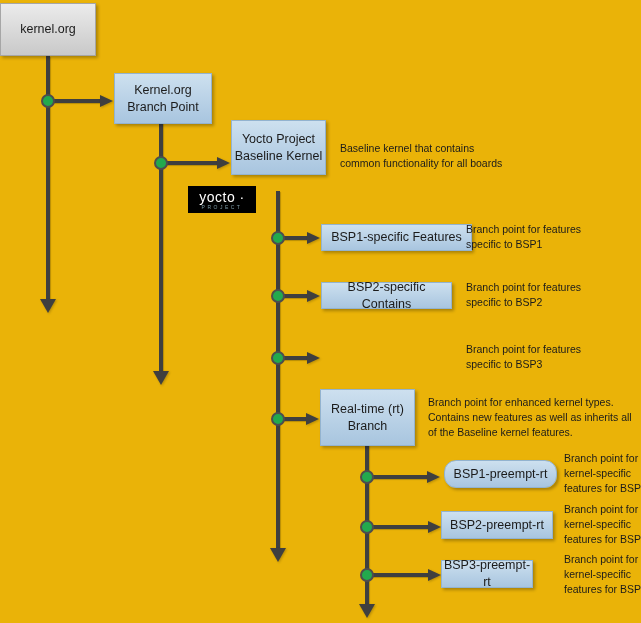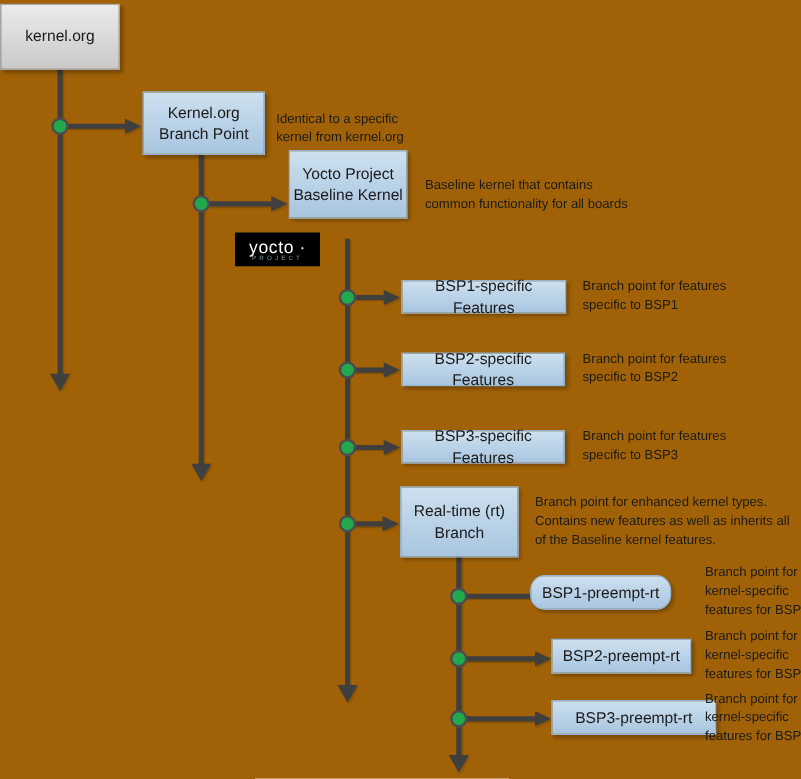--- a/index.html
+++ b/index.html
@@ -7,7 +7,7 @@
     position: relative;
     width: 641px;
     height: 623px;
-    background: #a16207;
+    background: #eab308;
     font-family: "Liberation Sans", sans-serif;
     overflow: hidden;
   }

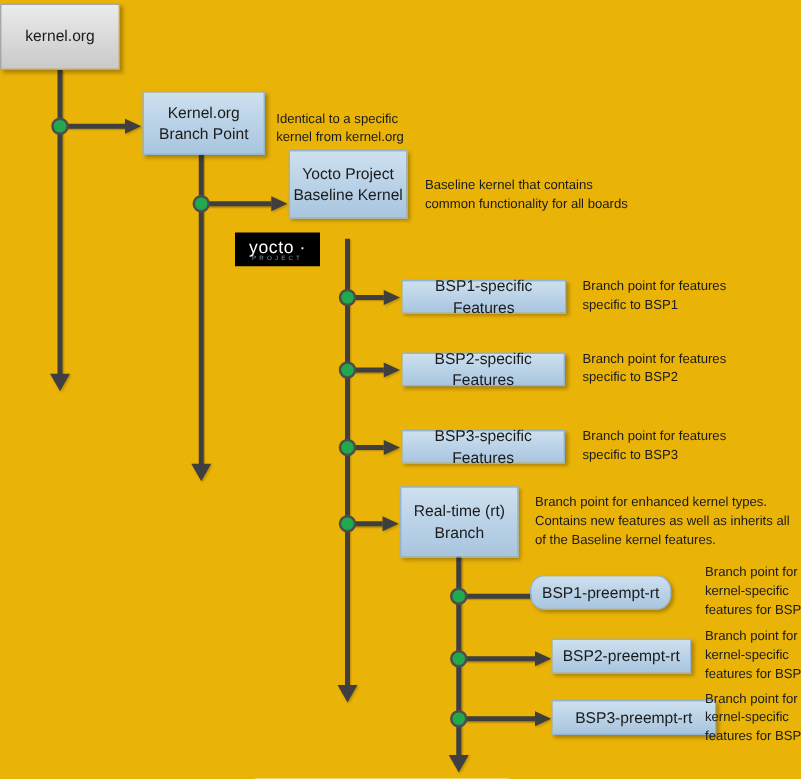--- a/index.html
+++ b/index.html
@@ -208,8 +208,6 @@
     <span class="sub">PROJECT</span>
   </div>
 
-  <div class="note" style="left:221px; top:88px;">Identical to a specific
-kernel from kernel.org</div>
 
   <div class="note" style="left:340px; top:141px;">Baseline kernel that contains
 common functionality for all boards</div>

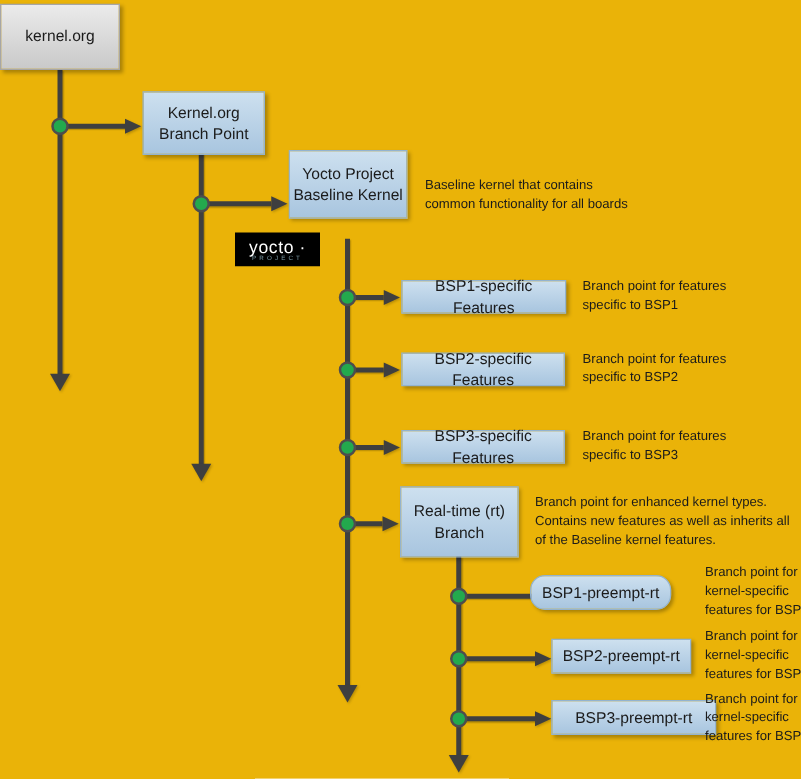--- a/index.html
+++ b/index.html
@@ -174,7 +174,7 @@
 Baseline Kernel</span>
   </div>
 
-  <div class="node blue" style="left:321px; top:224px; width:132px; height:27px;justify-content:flex-end;">
+  <div class="node blue" style="left:321px; top:224px; width:151px; height:27px;">
     <span>BSP1-specific Features</span>
   </div>
 

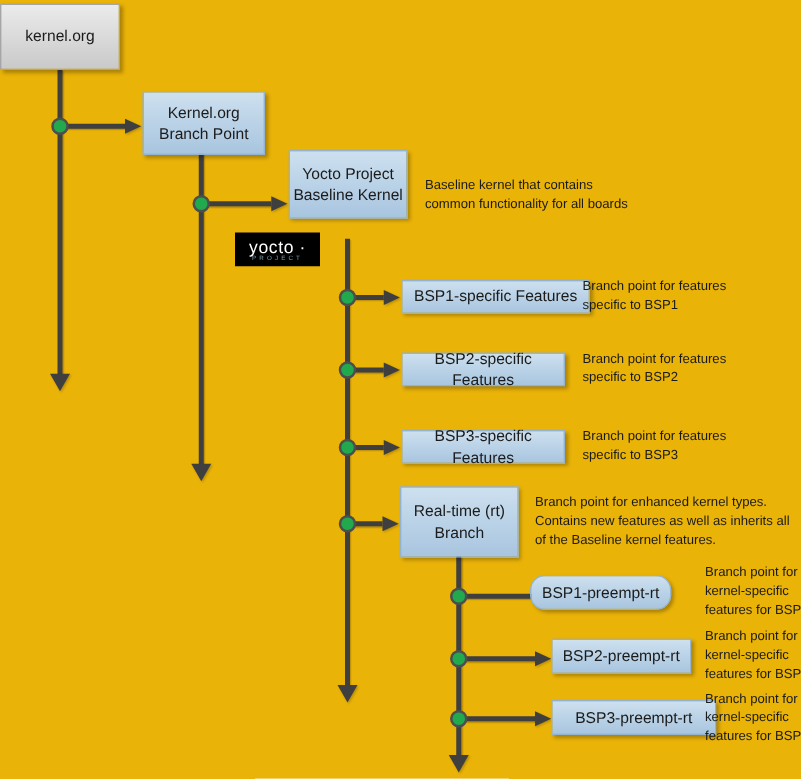--- a/index.html
+++ b/index.html
@@ -179,7 +179,7 @@
   </div>
 
   <div class="node blue" style="left:321px; top:282px; width:131px; height:27px;">
-    <span>BSP2-specific Features</span>
+    <span>BSP2-specific Contains</span>
   </div>
 
   <div class="node blue" style="left:321px; top:344px; width:131px; height:27px;">

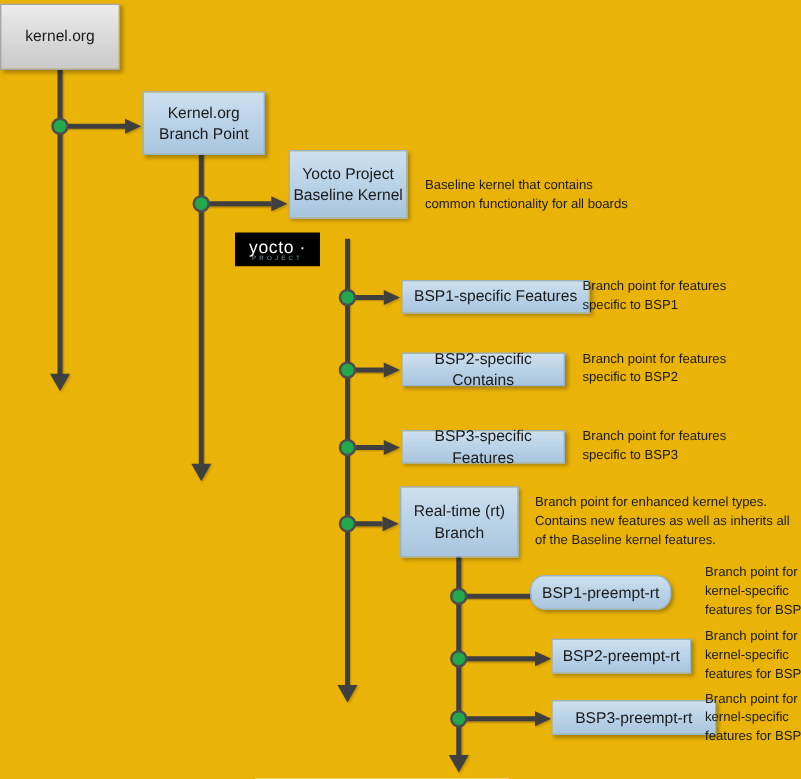--- a/index.html
+++ b/index.html
@@ -182,9 +182,6 @@
     <span>BSP2-specific Contains</span>
   </div>
 
-  <div class="node blue" style="left:321px; top:344px; width:131px; height:27px;">
-    <span>BSP3-specific Features</span>
-  </div>
 
   <div class="node blue" style="left:320px; top:389px; width:95px; height:57px;">
     <span>Real-time (rt)

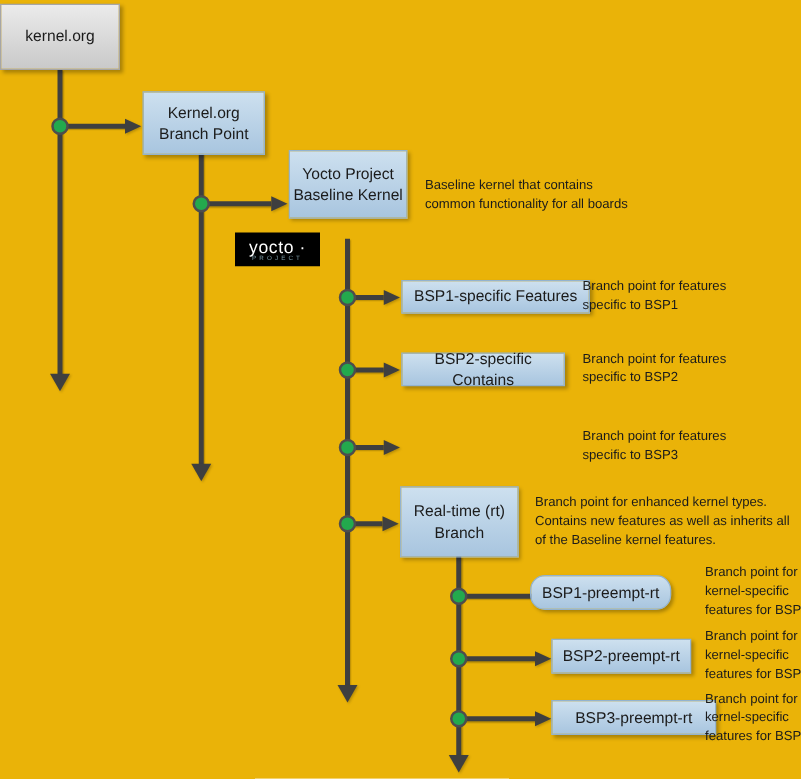--- a/index.html
+++ b/index.html
@@ -188,7 +188,7 @@
 Branch</span>
   </div>
 
-  <div class="node blue" style="left:424px; top:460px; width:113px; height:28px;border-radius:12px;">
+  <div class="node blue" style="left:444px; top:460px; width:113px; height:28px;border-radius:12px;">
     <span>BSP1-preempt-rt</span>
   </div>
 

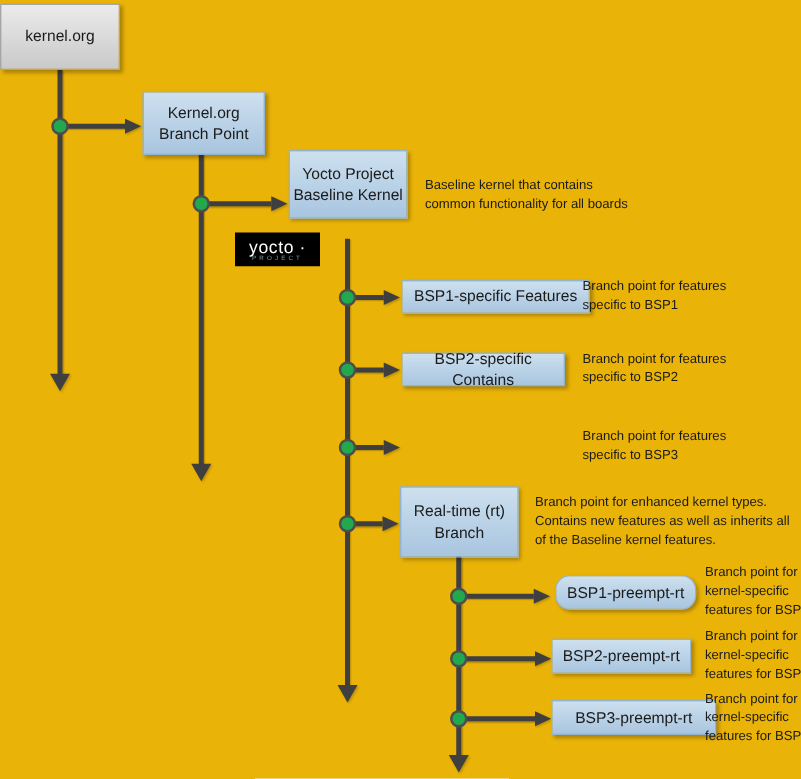--- a/index.html
+++ b/index.html
@@ -196,7 +196,7 @@
     <span>BSP2-preempt-rt</span>
   </div>
 
-  <div class="node blue" style="left:441px; top:560px; width:132px; height:28px;">
+  <div class="node blue" style="left:441px; top:560px; width:92px; height:28px;">
     <span>BSP3-preempt-rt</span>
   </div>
 

